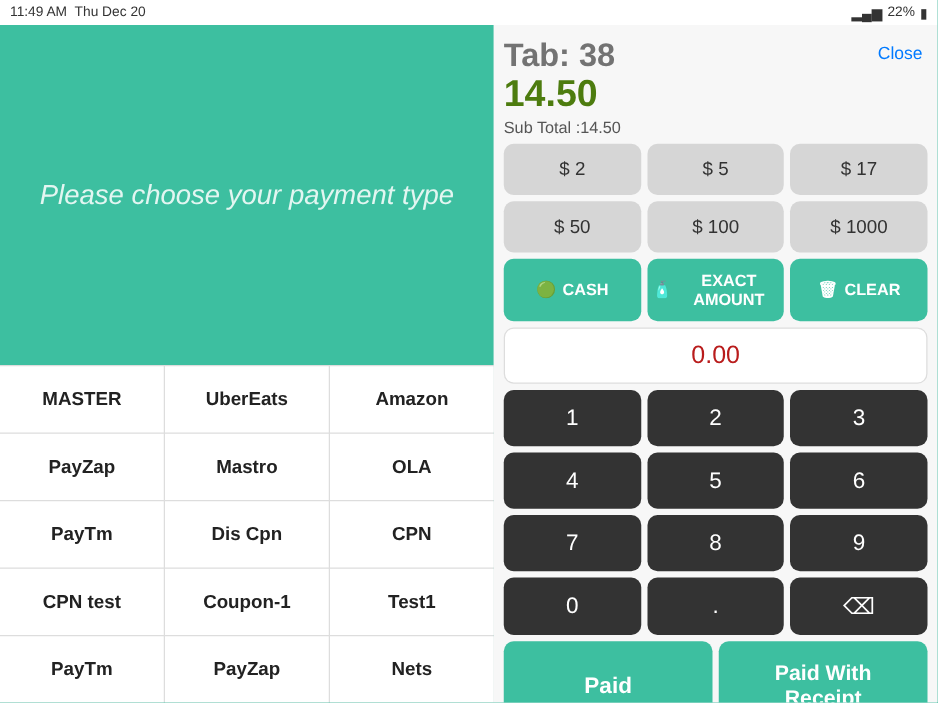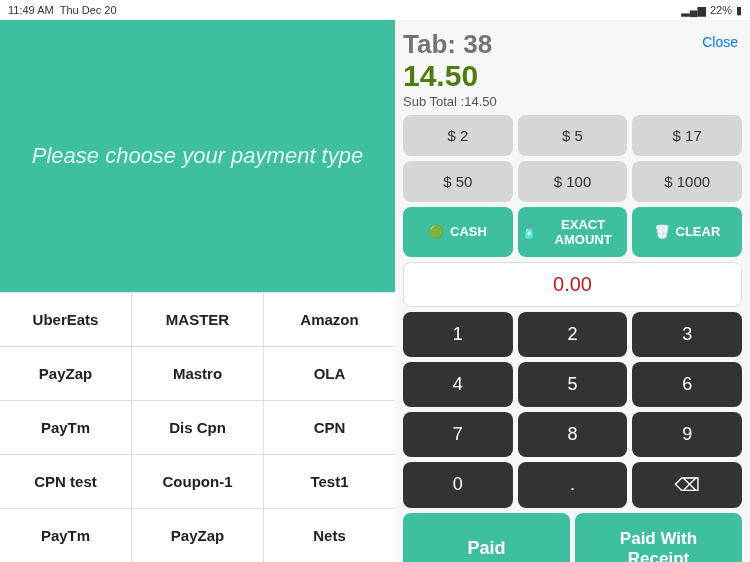--- a/index.html
+++ b/index.html
@@ -259,8 +259,8 @@
       <span id="payment-prompt-text">Please choose your payment type</span>
     </div>
     <div id="payment-methods-grid">
-    <button class="payment-method-btn">UberEats</button>
-        <button class="payment-method-btn">MASTER</button>
+    <button class="payment-method-btn">MASTER</button>
+        <button class="payment-method-btn">UberEats</button>
         <button class="payment-method-btn">Amazon</button>
         <button class="payment-method-btn">PayZap</button>
         <button class="payment-method-btn">Mastro</button>

